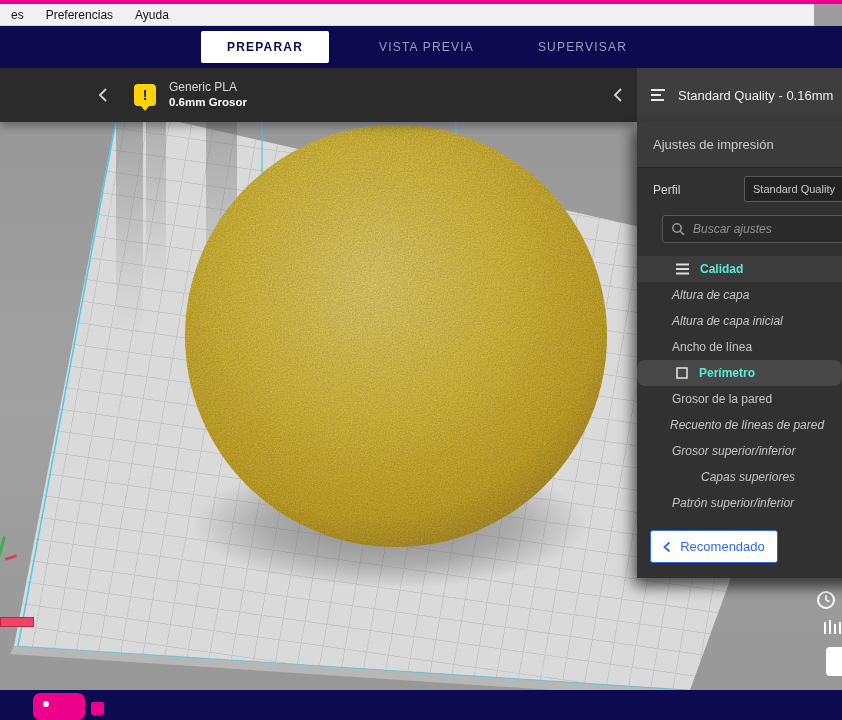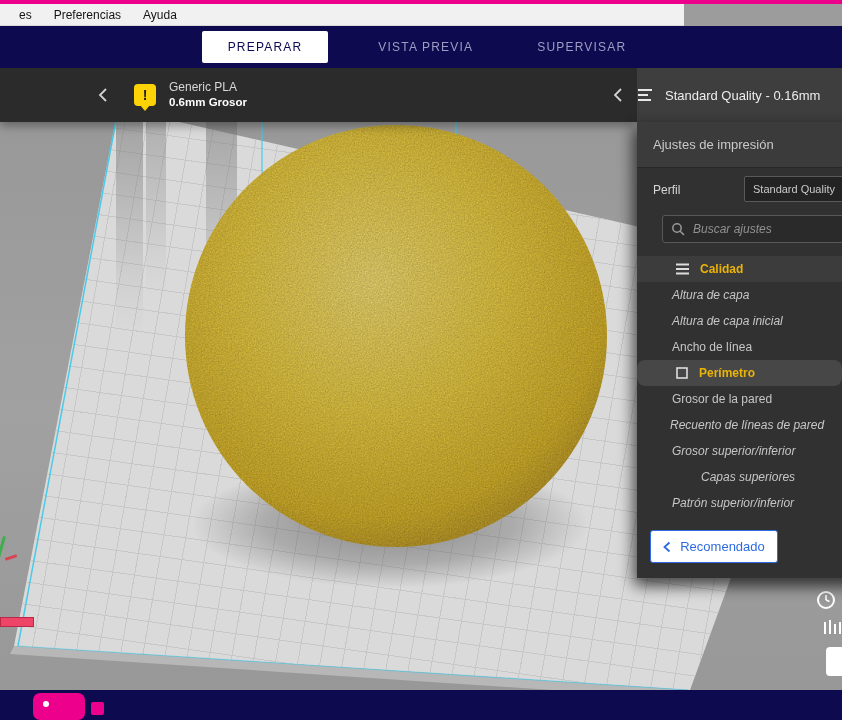--- a/index.html
+++ b/index.html
@@ -9,9 +9,9 @@
   }
   
   .top-accent{position:absolute;left:0;top:0;width:842px;height:4px;background:#ec008c;z-index:40;}
-  .menubar{position:absolute;left:0;top:4px;width:684px;height:22px;background:#f1f1f1;
+  .menubar{position:absolute;left:0;top:4px;width:814px;height:22px;background:#f1f1f1;
     border-bottom:1px solid #d9d9d9;display:flex;align-items:center;gap:16px;
-    padding-left:16px;box-sizing:border-box;font-size:12px;color:#141414;z-index:40;}
+    padding-left:8px;box-sizing:border-box;font-size:12px;color:#141414;z-index:40;}
   .menu-item{padding:1px 3px;cursor:default;}
   
   .app-header{position:absolute;left:0;top:26px;width:842px;height:42px;background:#0d0a4f;

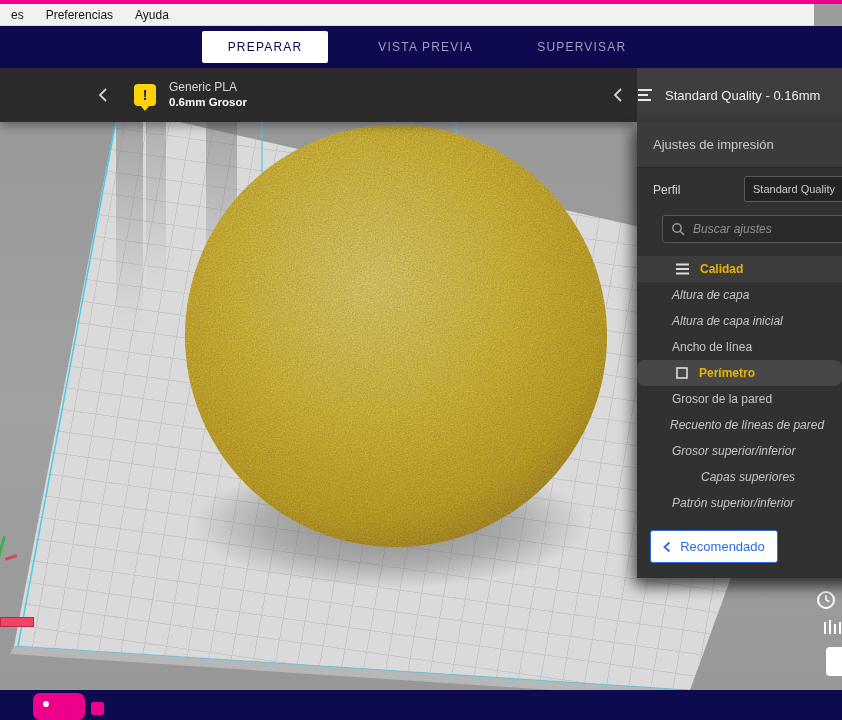--- a/index.html
+++ b/index.html
@@ -17,7 +17,7 @@
   .app-header{position:absolute;left:0;top:26px;width:842px;height:42px;background:#0d0a4f;
     display:flex;align-items:center;justify-content:center;gap:36px;z-index:40;}
   .tab{font-size:12px;letter-spacing:1.2px;color:#9f9cc4;padding:8px 14px;cursor:default;}
-  .tab.active{background:#ffffff;color:#0d0a4f;border-radius:2px;padding:9px 26px;font-weight:normal;}
+  .tab.active{background:#ffffff;color:#0d0a4f;border-radius:2px;padding:9px 26px;font-weight:bold;}
   
   .viewport{position:absolute;left:0;top:68px;width:842px;height:622px;overflow:hidden;
     background:linear-gradient(180deg,#979797 0%,#a1a1a1 55%,#989898 100%);z-index:1;}

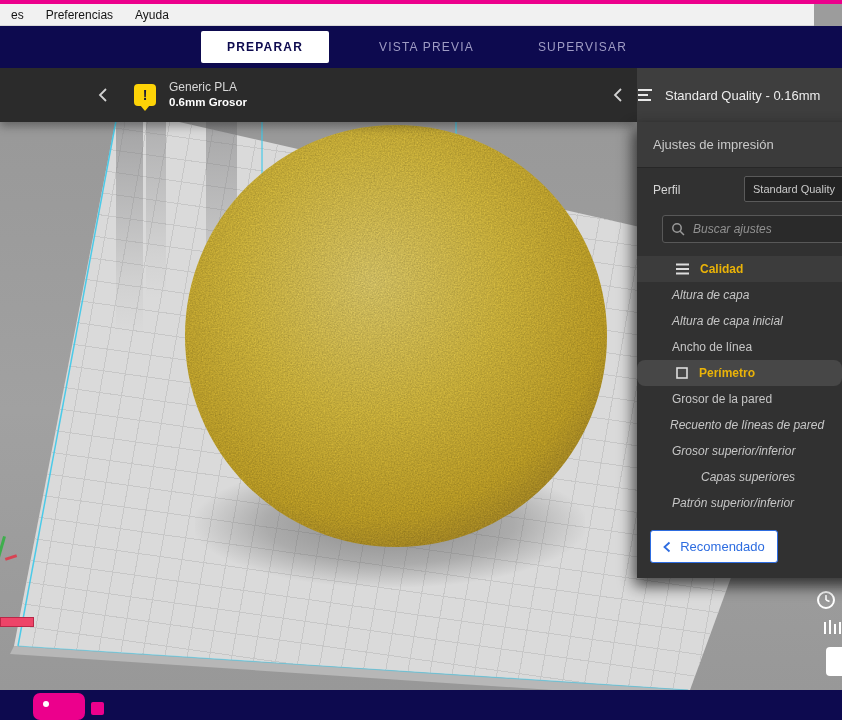--- a/index.html
+++ b/index.html
@@ -60,7 +60,7 @@
   .mat-nozzle{font-size:11.5px;color:#ffffff;font-weight:bold;line-height:15px;}
   
   .panel-head{position:absolute;left:637px;top:68px;width:205px;height:54px;background:#3e3e3e;
-    display:flex;align-items:center;gap:10px;box-sizing:border-box;
+    display:flex;align-items:center;gap:10px;padding-left:13px;box-sizing:border-box;
     color:#ededed;font-size:13px;z-index:30;cursor:default;}
   .panel{position:absolute;left:637px;top:122px;width:231px;height:456px;background:#313131;
     overflow:hidden;z-index:30;box-shadow:-5px 6px 14px rgba(0,0,0,.4),0 8px 14px rgba(0,0,0,.45);}

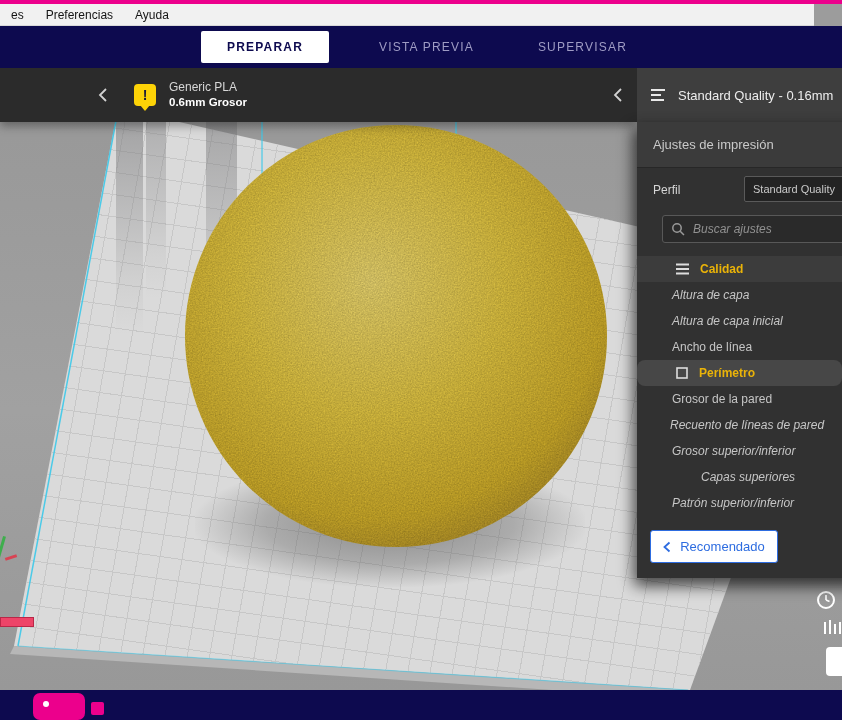--- a/index.html
+++ b/index.html
@@ -79,7 +79,7 @@
   .rows{position:absolute;left:0;top:134px;width:205px;}
   .srow{height:26px;display:flex;align-items:center;font-size:12px;color:#c6c6c6;cursor:default;}
   .srow .lbl{white-space:nowrap;}
-  .srow.cat{color:#eab308;}
+  .srow.cat{color:#5eead4;}
   .srow.cat .cat-icon{margin-left:38px;display:flex;align-items:center;}
   .srow.cat .lbl{margin-left:10px;font-weight:bold;}
   .cat-quality{background:#3c3c3c;}

